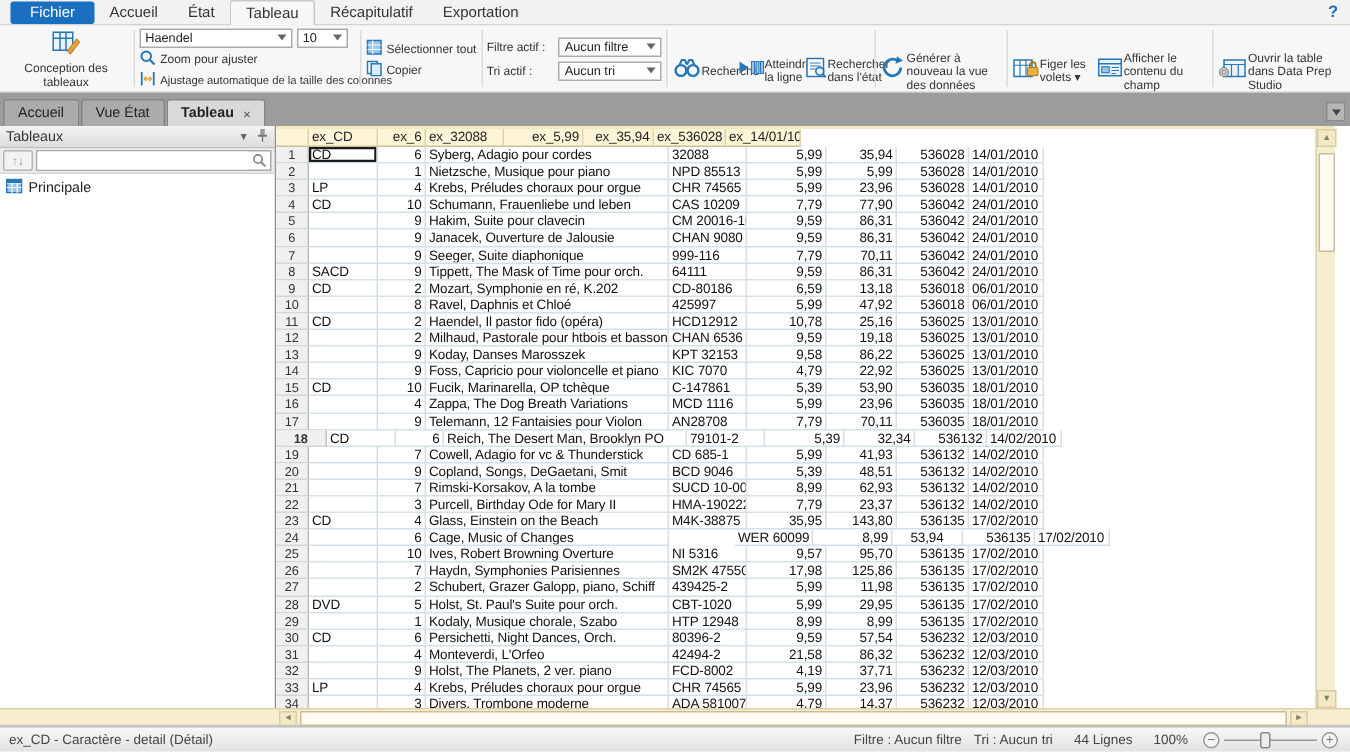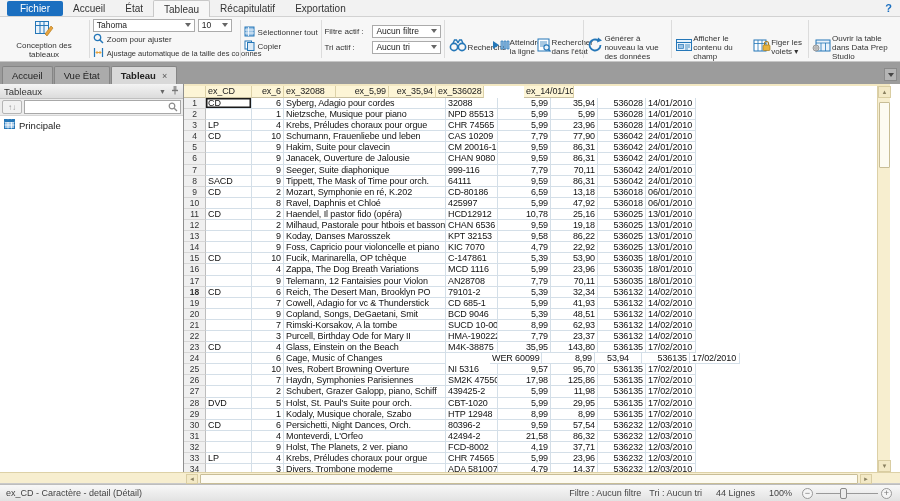--- a/index.html
+++ b/index.html
@@ -145,7 +145,7 @@
   <div class="rgroup" style="width:148px;">
     <div class="rrow">
       <div class="combo" style="width:102px;">
-        <span>Tahoma</span>
+        <span>Haendel</span>
           <span class="car"></span>
       </div>
       <div class="combo" style="width:34px; margin-left:3px;">

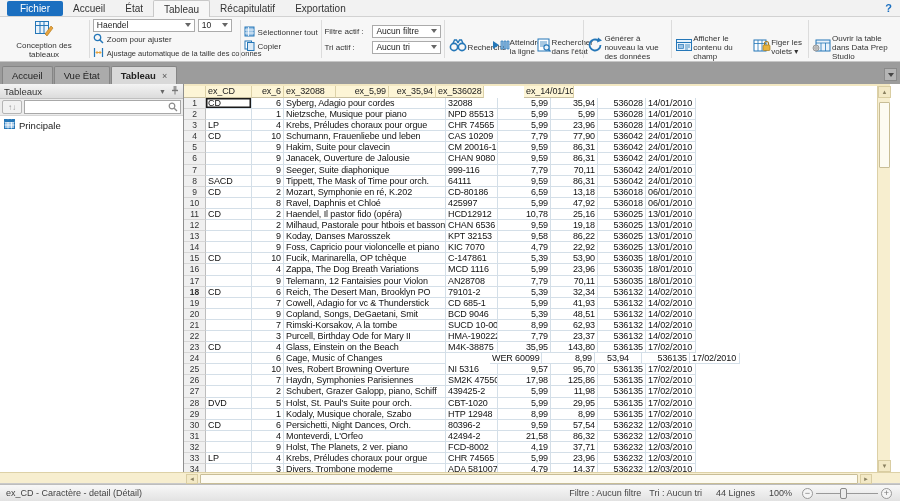--- a/index.html
+++ b/index.html
@@ -262,6 +262,20 @@
   <div class="rsep"></div>
 
   <div class="rgroup">
+    <div class="iconbtn" style="width:52px;">
+      <span>
+        <svg width="18" height="15" viewBox="0 0 18 15">
+            <rect x="1" y="2" width="12" height="11" fill="#fff" stroke="#2577b8"></rect>
+            <path d="M1 5.5h12M5 2v11M9 2v11" stroke="#2577b8" stroke-width="0.8"></path>
+            <rect x="10" y="7" width="7" height="5.5" rx="1" fill="#e8b33d" stroke="#a67c1e" stroke-width="0.7"></rect>
+            <path d="M11.5 7V5.5a2 2 0 0 1 4 0V7" fill="none" stroke="#a67c1e" stroke-width="1.2"></path>
+          </svg>
+      </span>
+      <span><span>Figer les volets</span> ▾</span>
+    </div>
+  </div>
+
+  <div class="rgroup">
     <div class="iconbtn" style="width:74px;">
       <span>
         <svg width="18" height="15" viewBox="0 0 18 15">
@@ -272,20 +286,6 @@
           </svg>
       </span>
       <span>Afficher le contenu du champ</span>
-    </div>
-  </div>
-
-  <div class="rgroup">
-    <div class="iconbtn" style="width:52px;">
-      <span>
-        <svg width="18" height="15" viewBox="0 0 18 15">
-            <rect x="1" y="2" width="12" height="11" fill="#fff" stroke="#2577b8"></rect>
-            <path d="M1 5.5h12M5 2v11M9 2v11" stroke="#2577b8" stroke-width="0.8"></path>
-            <rect x="10" y="7" width="7" height="5.5" rx="1" fill="#e8b33d" stroke="#a67c1e" stroke-width="0.7"></rect>
-            <path d="M11.5 7V5.5a2 2 0 0 1 4 0V7" fill="none" stroke="#a67c1e" stroke-width="1.2"></path>
-          </svg>
-      </span>
-      <span><span>Figer les volets</span> ▾</span>
     </div>
   </div>
   <div class="rsep"></div>

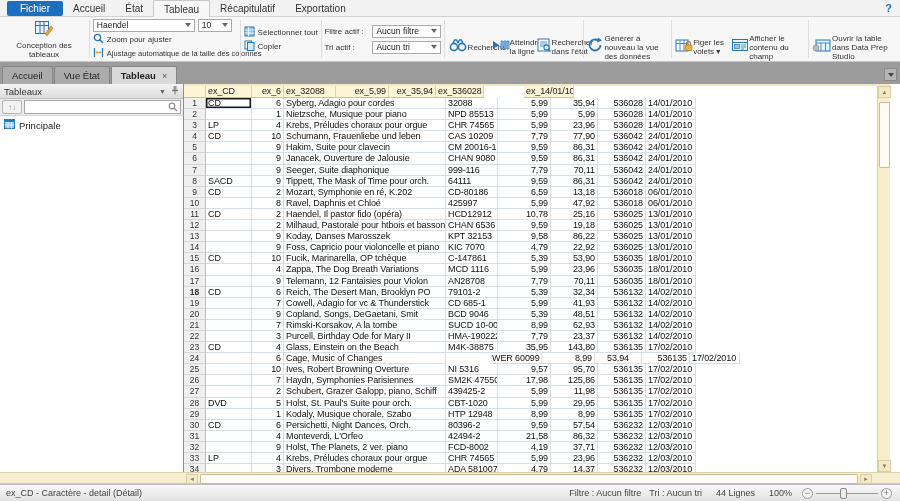--- a/index.html
+++ b/index.html
@@ -373,7 +373,7 @@
           <div class="gc ar" style="width: 53px;">ex_5,99</div>
           <div class="gc ar" style="width: 47px;">ex_35,94</div>
           <div class="gc ar" style="width: 48px;">ex_536028</div>
-          <div class="gc al" style="width: 50px; margin-left: 40px;">ex_14/01/10</div>
+          <div class="gc al" style="width: 50px;">ex_14/01/10</div>
         </div>
       <div id="grid-body">
           <div class="grow">

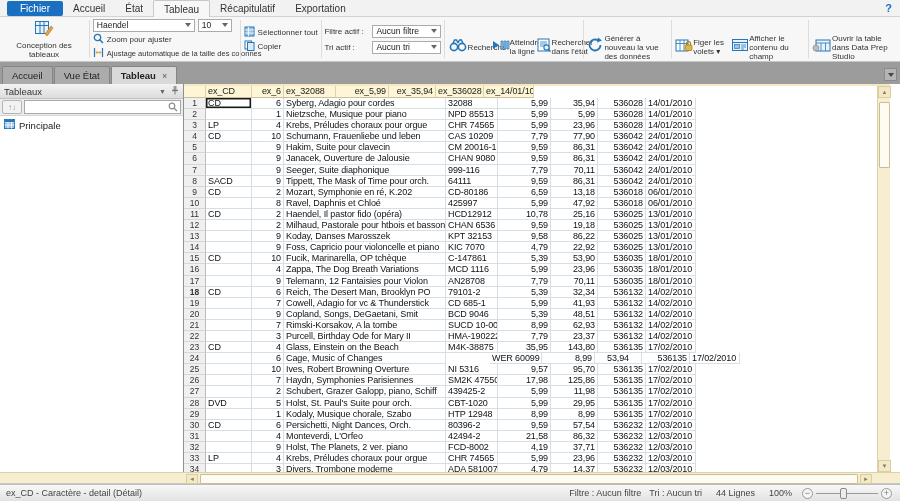--- a/index.html
+++ b/index.html
@@ -564,7 +564,7 @@
             <div class="gc al" style="width: 50px;">18/01/2010</div>
           </div>
           <div class="grow">
-            <div class="gc rn" style="width: 22px; font-weight: bold;">18</div>
+            <div class="gc rn" style="width: 34px; font-weight: bold;">18</div>
             <div class="gc al" style="width: 46px;">CD</div>
             <div class="gc ar" style="width: 32px;">6</div>
             <div class="gc al" style="width: 162px;">Reich, The Desert Man, Brooklyn PO</div>

